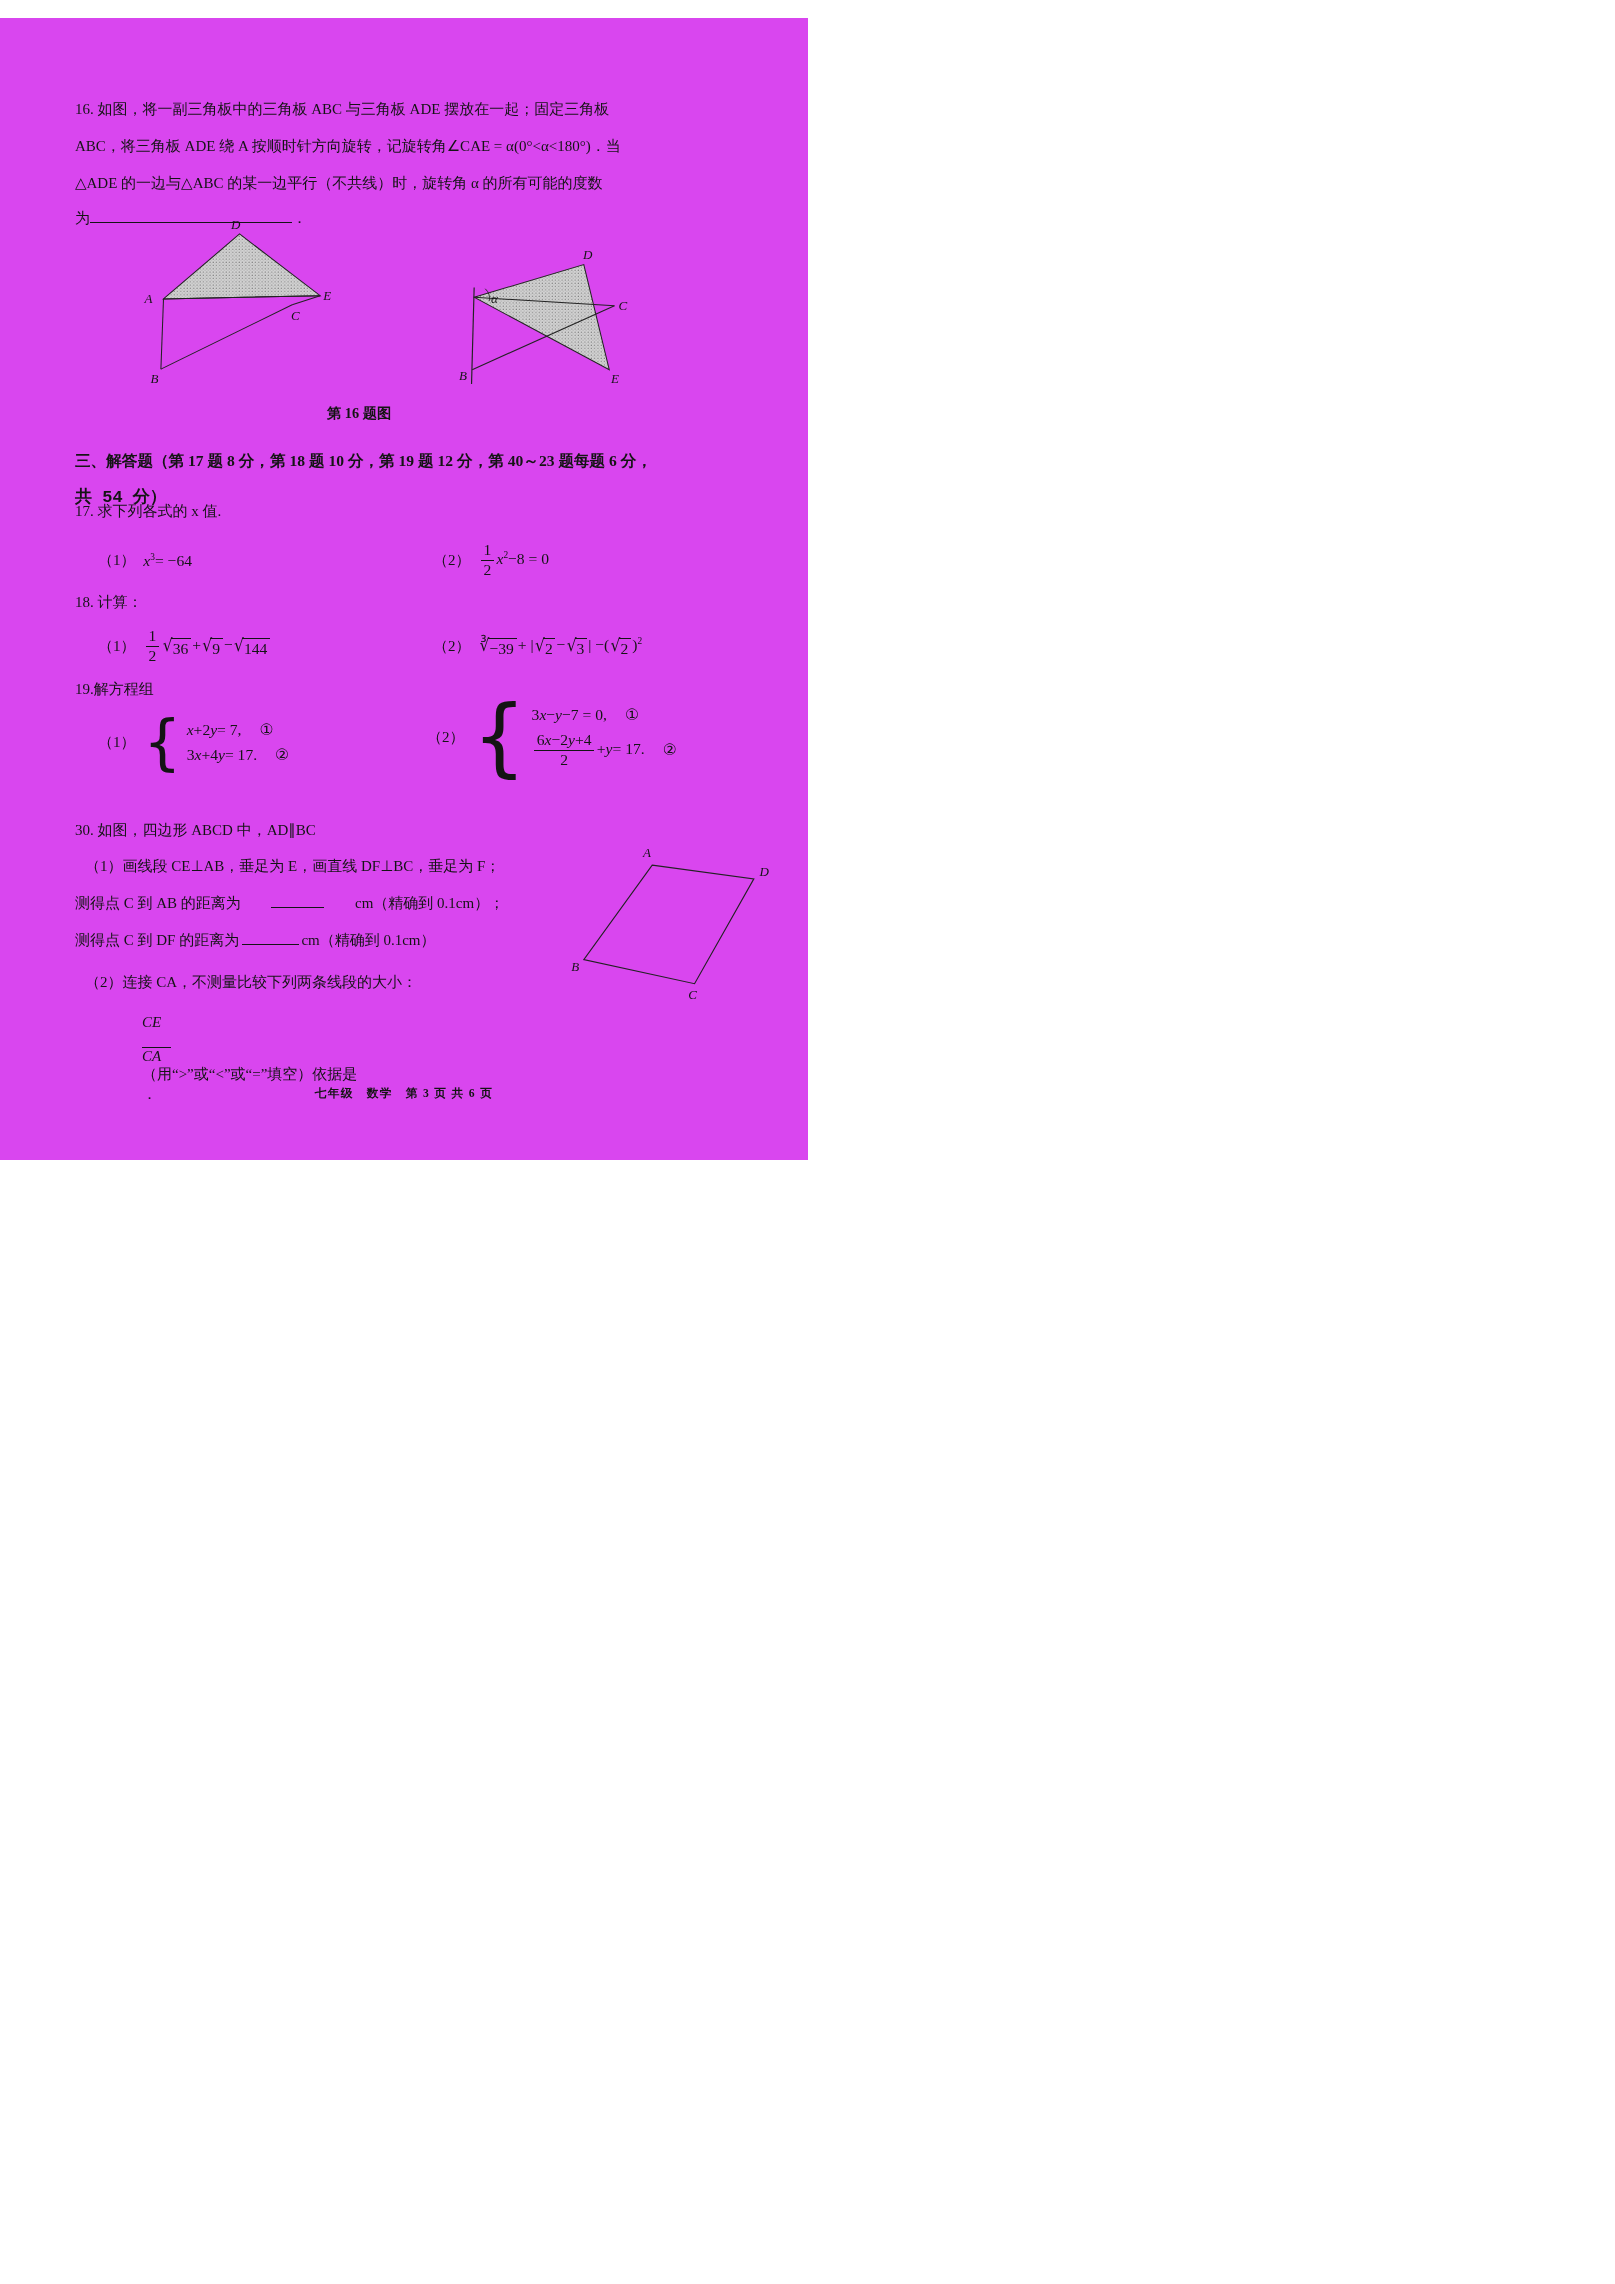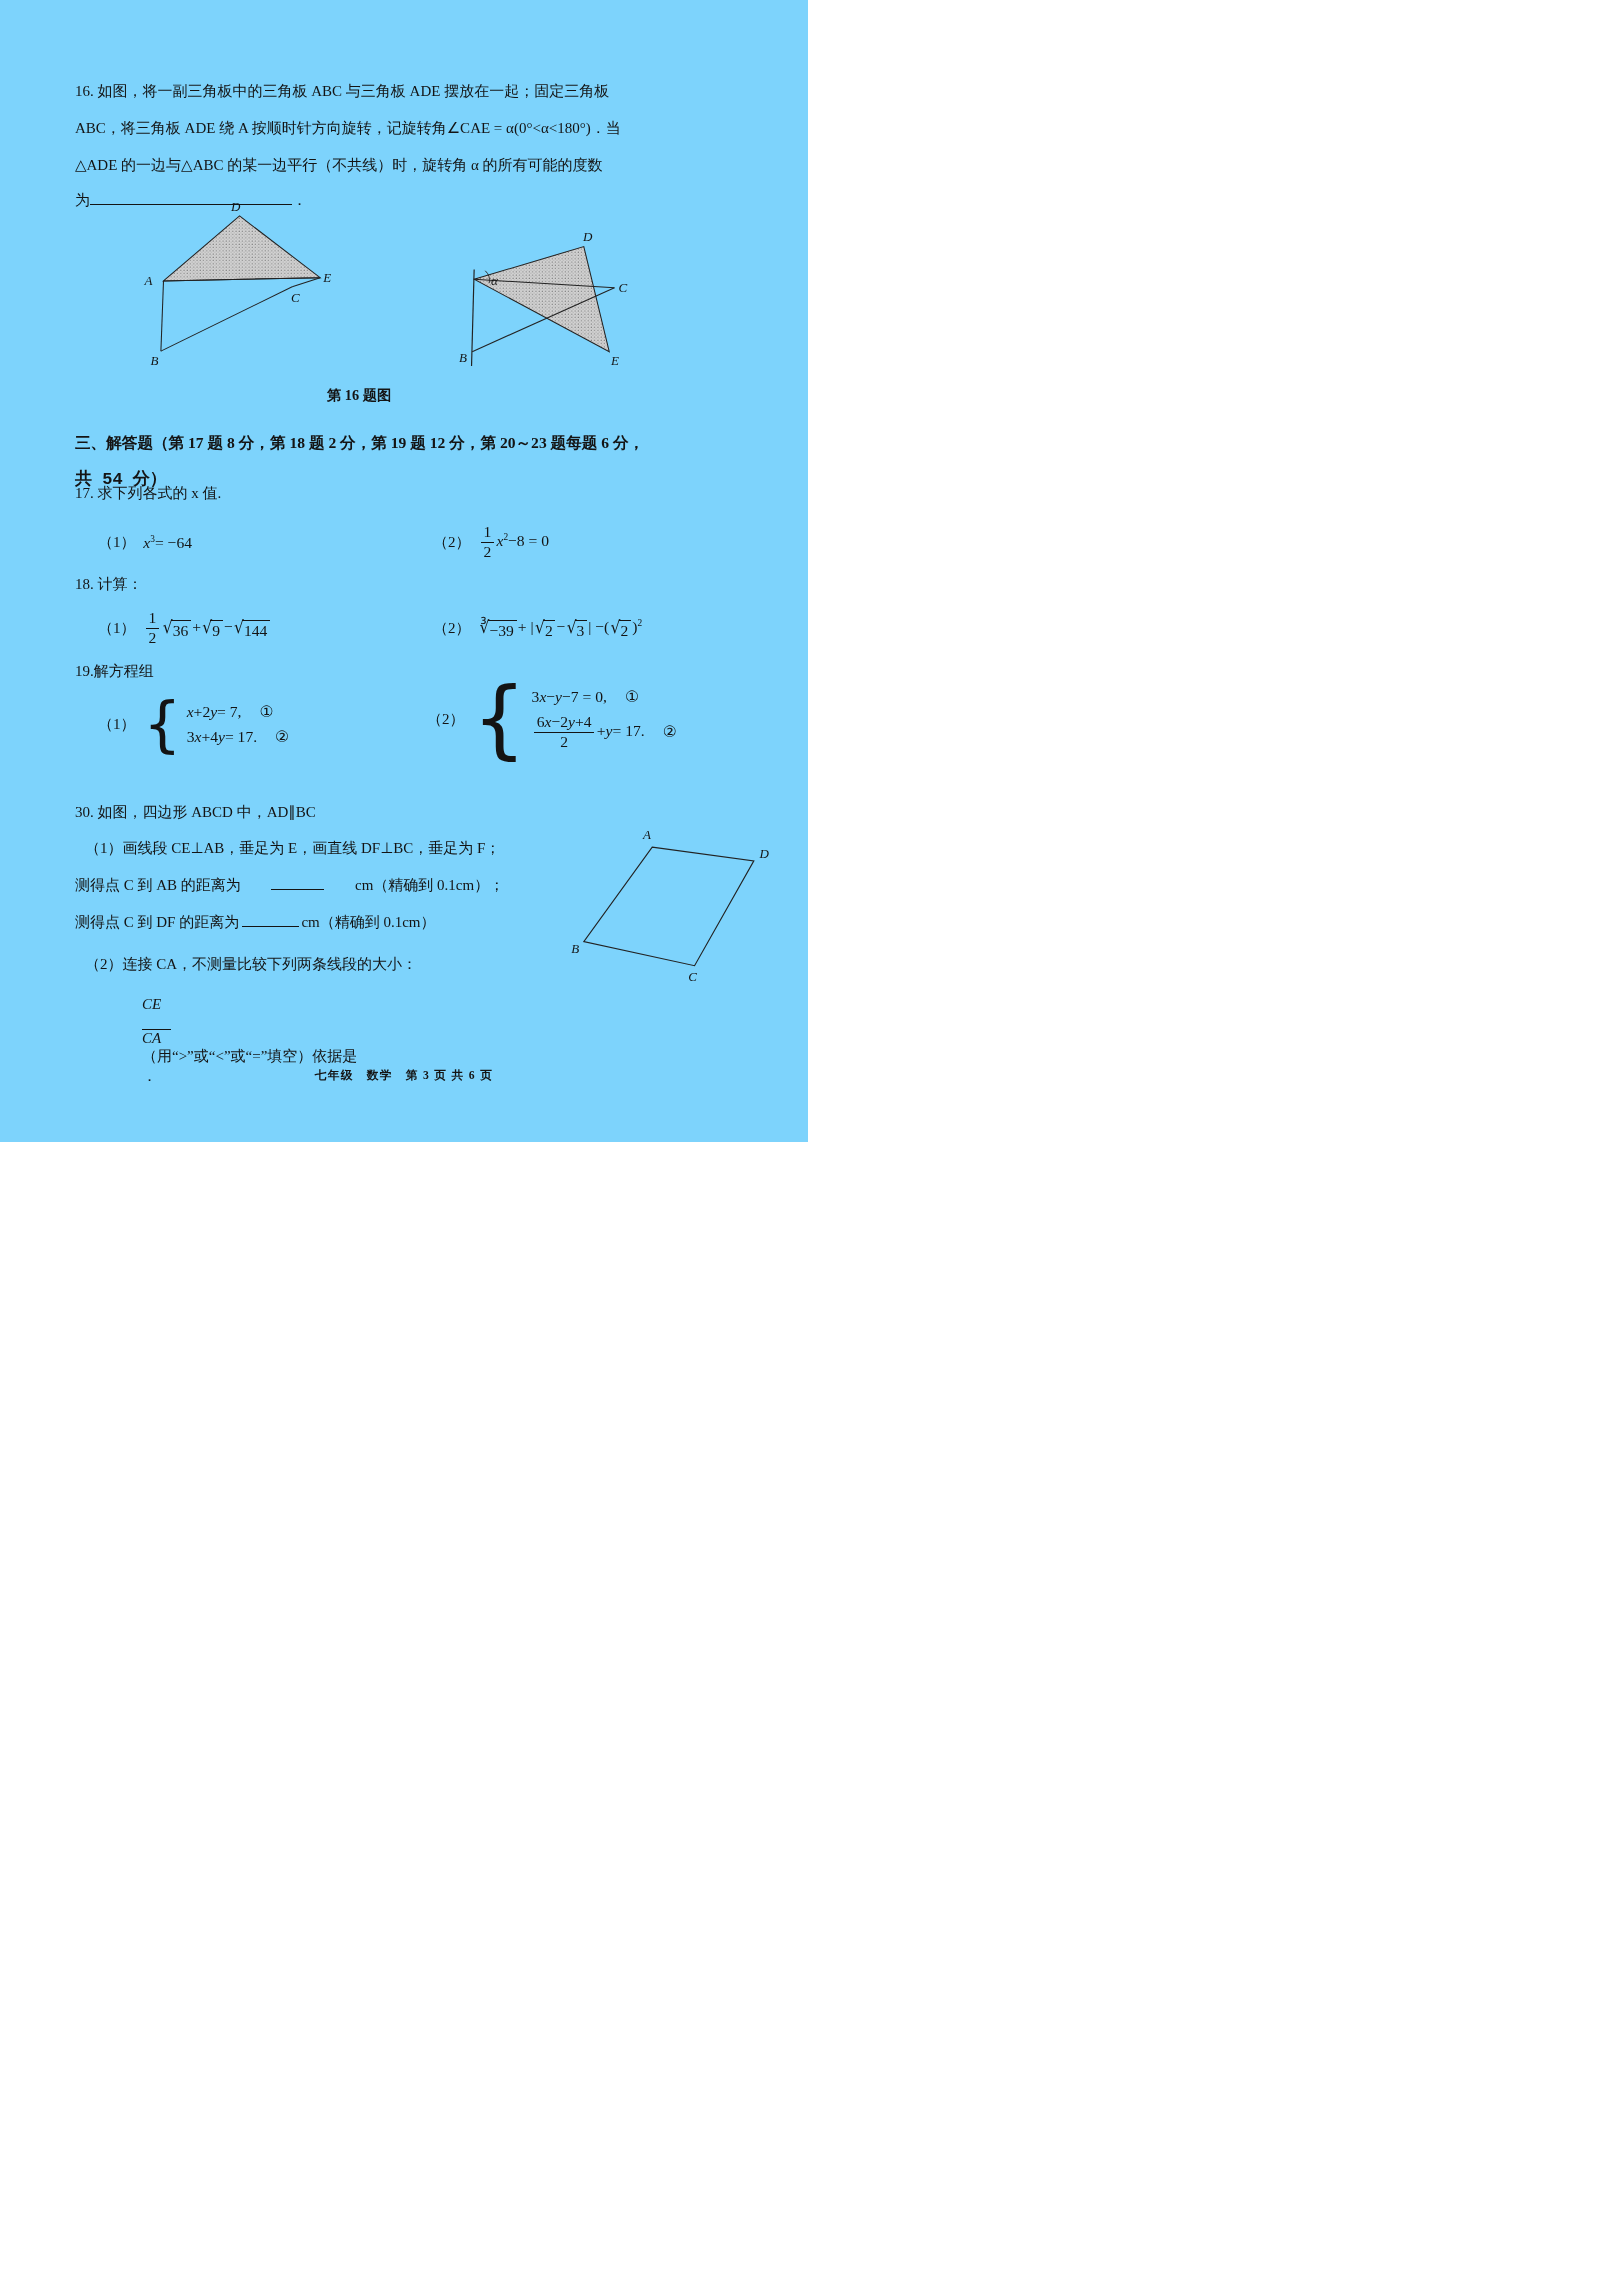--- a/index.html
+++ b/index.html
@@ -6,10 +6,11 @@
   .page{
     position:relative;
     width:808px;height:1142px;
-    background:#7dd3fc;
+    background:#d946ef;
     color:#141414;
     font-family:"Liberation Serif","DejaVu Sans",serif;
     overflow:hidden;
+    margin-top:18px;
   }
   .abs{position:absolute;}
   .txt{font-size:15px;line-height:37px;white-space:nowrap;}

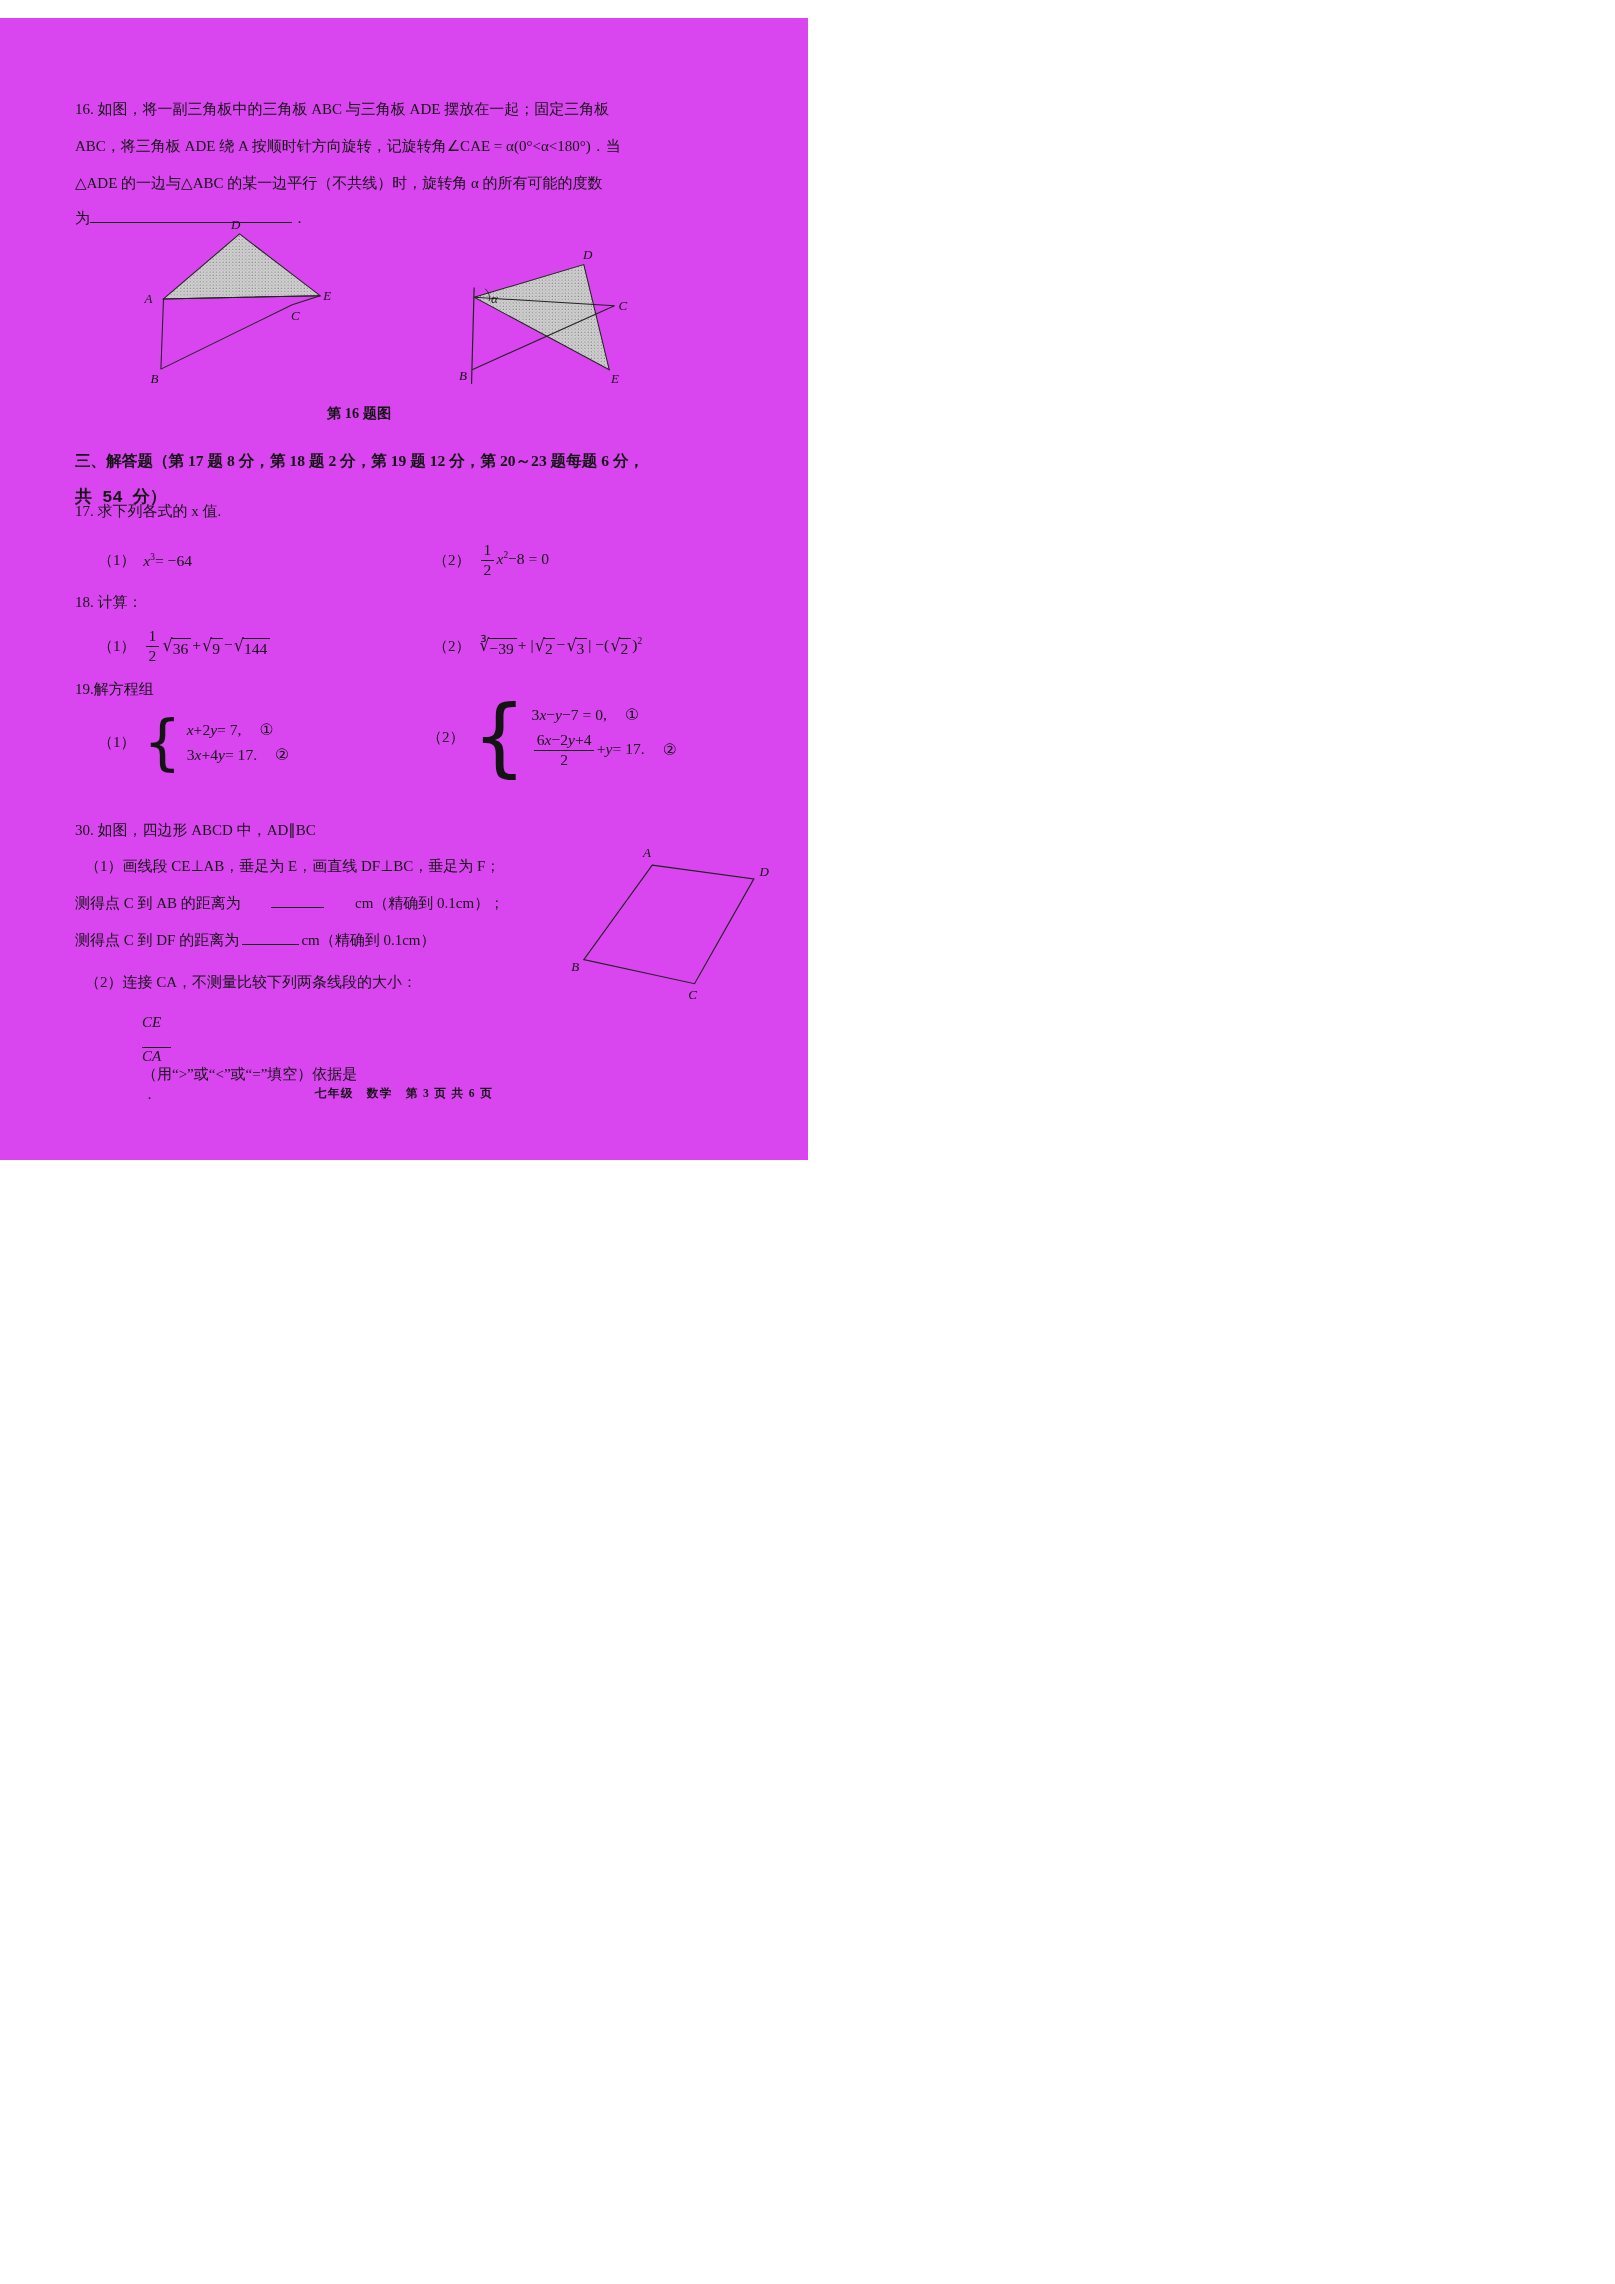--- a/index.html
+++ b/index.html
@@ -102,7 +102,7 @@
   <div class="caption" style="top:386px;left:327px;">第 16 题图</div>
 
   <div class="block bold" style="top:424px;left:75px;font-size:15.6px;">
-    <div class="txt" style="font-size:15.6px;">三、解答题（第 17 题 8 分，第 18 题 2 分，第 19 题 12 分，第 20～23 题每题 6 分，</div>
+    <div class="txt" style="font-size:15.6px;">三、解答题（第 17 题 8 分，第 18 题 10 分，第 19 题 12 分，第 40～23 题每题 6 分，</div>
     <div class="txt" style="font-size:17px;font-family:Liberation Mono, monospace;">共 54 分）</div>
   </div>
 

